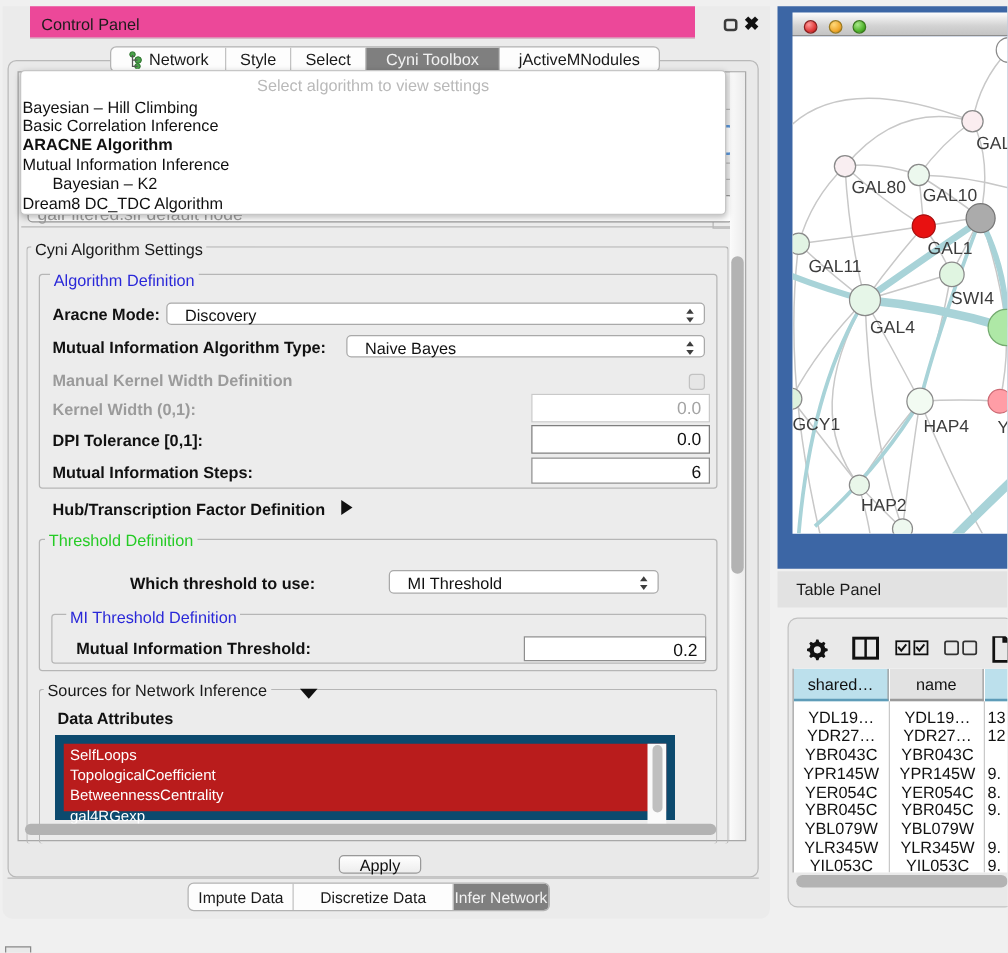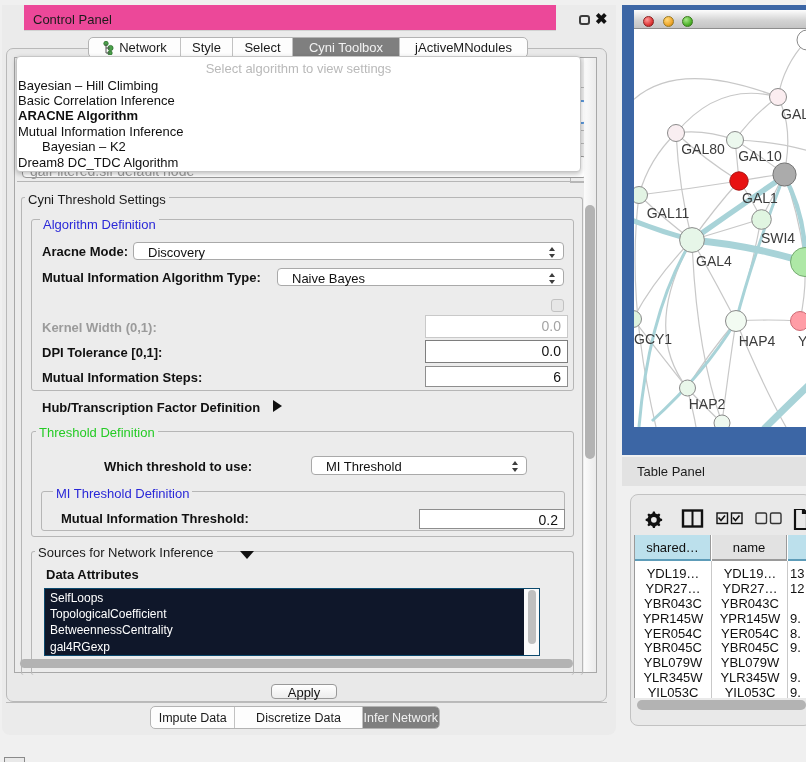--- a/index.html
+++ b/index.html
@@ -118,7 +118,7 @@
   </div>
 
   <div class="group" style="left:21px; top:197px; width:562px; height:478px; border-bottom:none;"></div>
-  <div class="gtitle" style="left:25px; top:192px; color:#1a1a1a;">Cyni Threshold Settings</div>
+  <div class="gtitle" style="left:25px; top:192px; color:#1a1a1a;">Cyni Algorithm Settings</div>
 
   <div class="group" style="left:31px; top:219px; width:543px; height:172px;"></div>
   <div class="gtitle" style="left:40px; top:217px; color:#2a28d8;">Algorithm Definition</div>

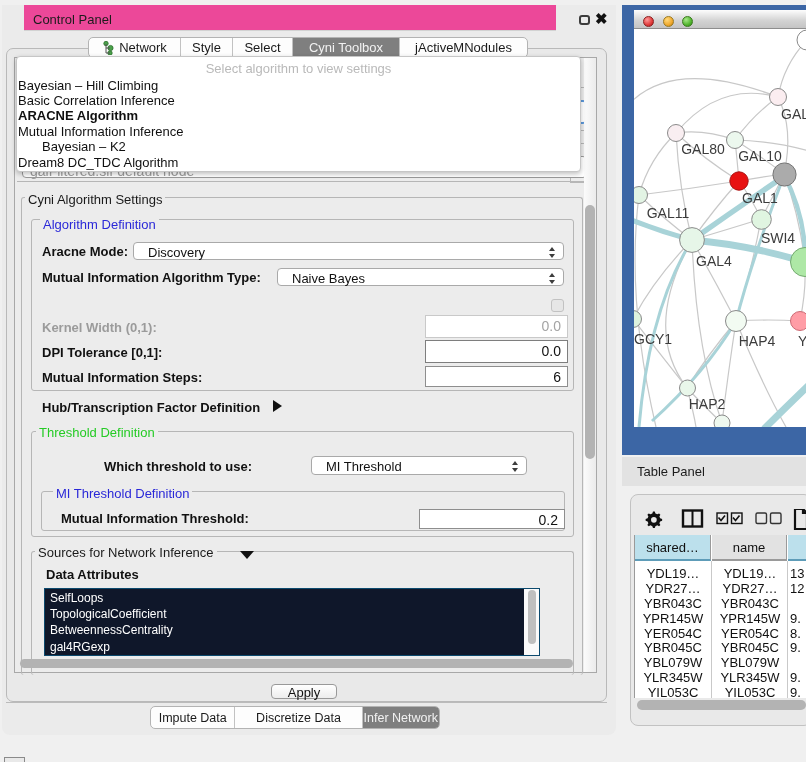--- a/index.html
+++ b/index.html
@@ -139,6 +139,7 @@
         <i class="dn"></i>
       </span>
     </div>
+  <div class="glab" style="left:42px; top:297px;">Manual Kernel Width Definition</div>
   <div class="abs" style="left:551px; top:299px; width:13px; height:13px; background:#e6e6e6; border:1px solid #c2c2c2; border-radius:3px;"></div>
   <div class="glab" style="left:42px; top:320px;">Kernel Width (0,1):</div>
   <div class="field" style="left:425px; top:315px; width:143px; height:23px; border:1px solid #c9c9c9; color:#a4a4a4;">0.0</div>

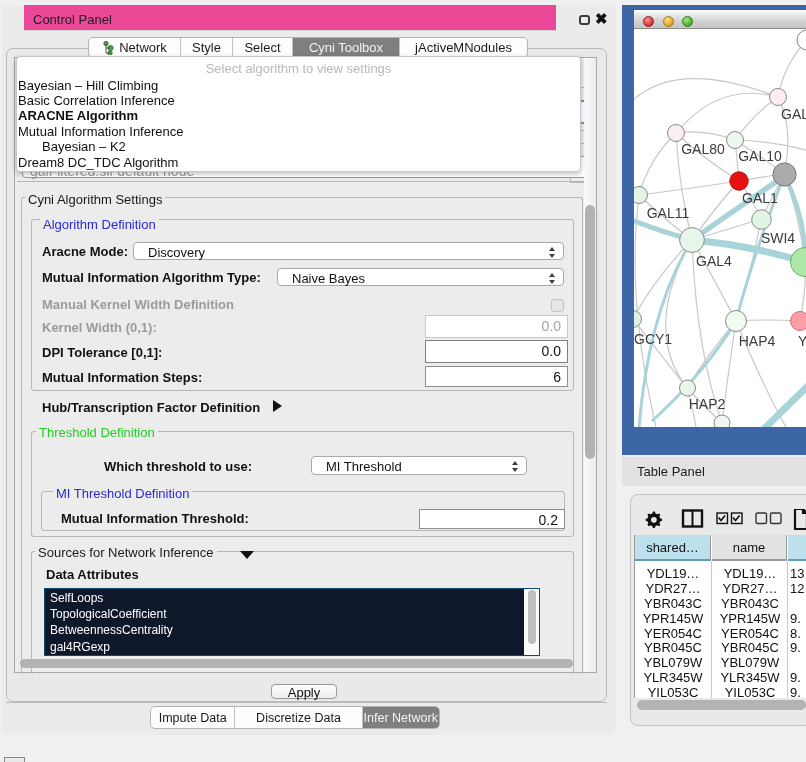--- a/index.html
+++ b/index.html
@@ -53,7 +53,7 @@
 .field { position:absolute; background:#fff; font-size:14px; text-align:right; padding:2px 6px 0 0;
   color:#111; }
 
-#datalist { left:44px; top:588px; width:496px; height:68px; border:1px solid #0c4a6e; background:#0f172a; }
+#datalist { left:44px; top:588px; width:496px; height:68px; border:7px solid #0c4a6e; background:#b91c1c; }
 .li { position:absolute; left:5px; color:#fff; font-size:12px; white-space:nowrap; }
 
 .sbthumb { position:absolute; background:#b3b3b3; border-radius:5px; }

